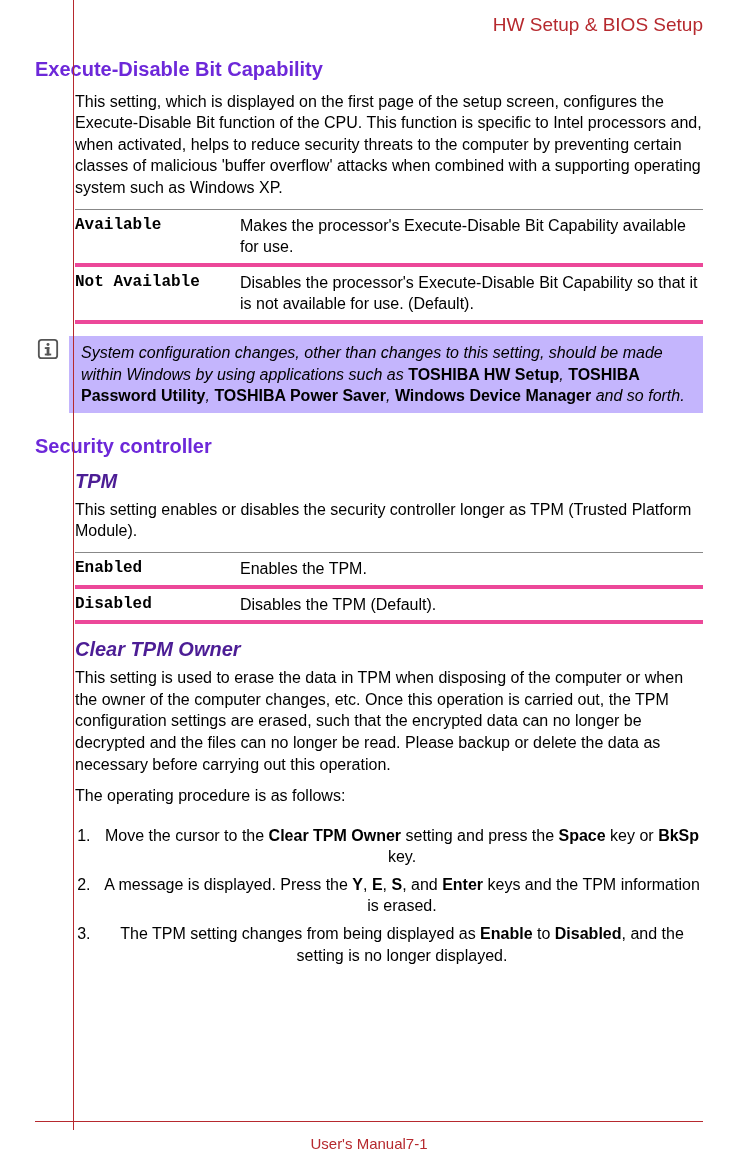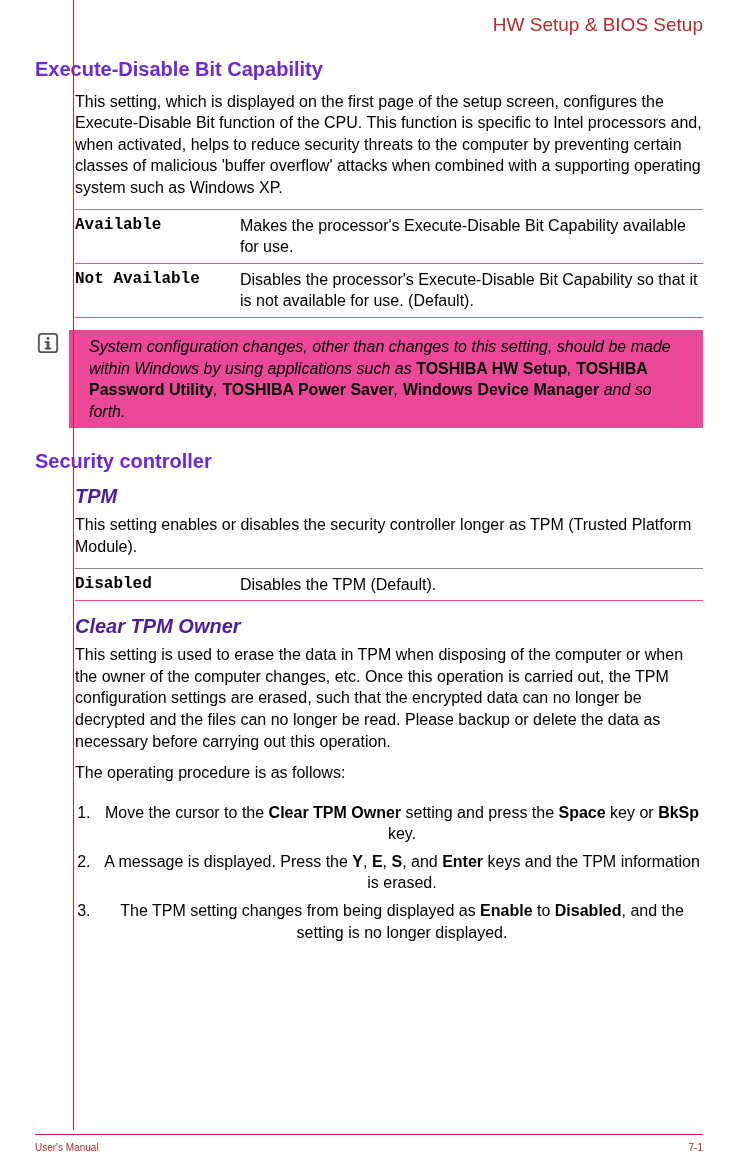--- a/index.html
+++ b/index.html
@@ -51,7 +51,7 @@
     }
     .settings-table tr {
       border-top: 1px solid #888;
-      border-bottom: 1px solid #ec4899;
+      border-bottom: 4px solid #ec4899;
     }
     .settings-table td {
       padding: 5px 4px 5px 0;

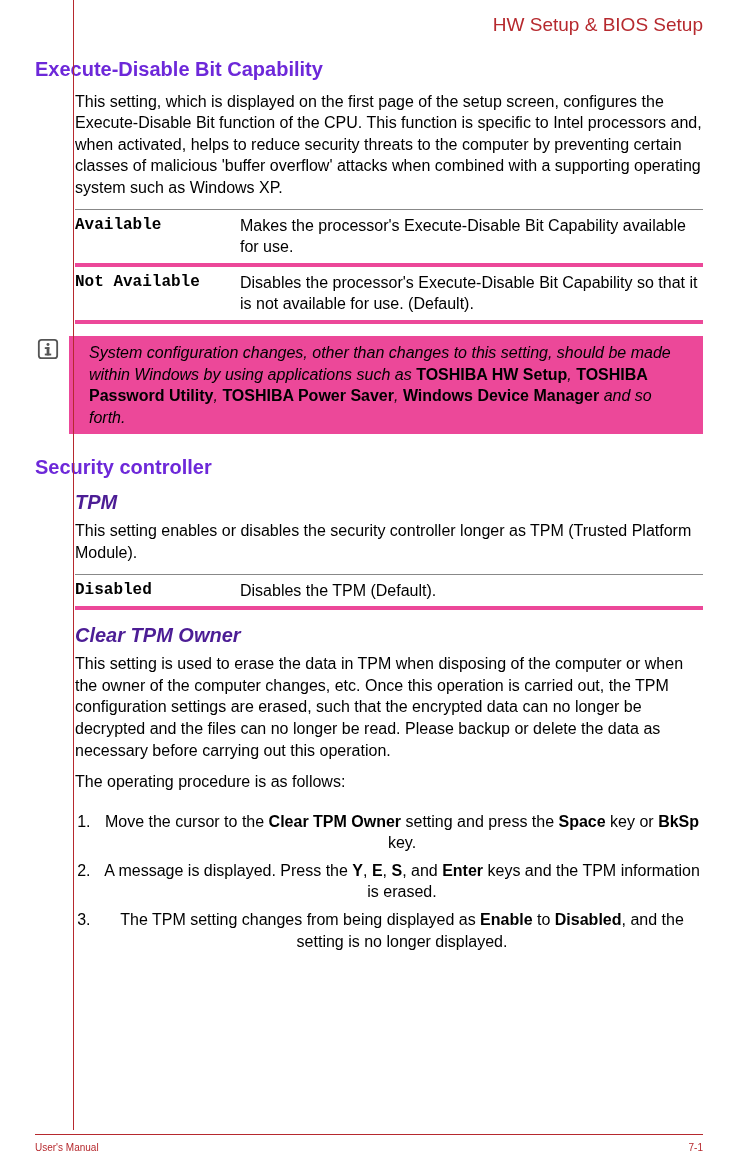--- a/index.html
+++ b/index.html
@@ -77,8 +77,8 @@
     }
     .info-icon svg { display: block; }
     .info-box {
-      background: #ec4899;
-      padding: 6px 20px;
+      background: #c4b5fd;
+      padding: 6px 12px;
       font-style: italic;
       flex: 1;
     }

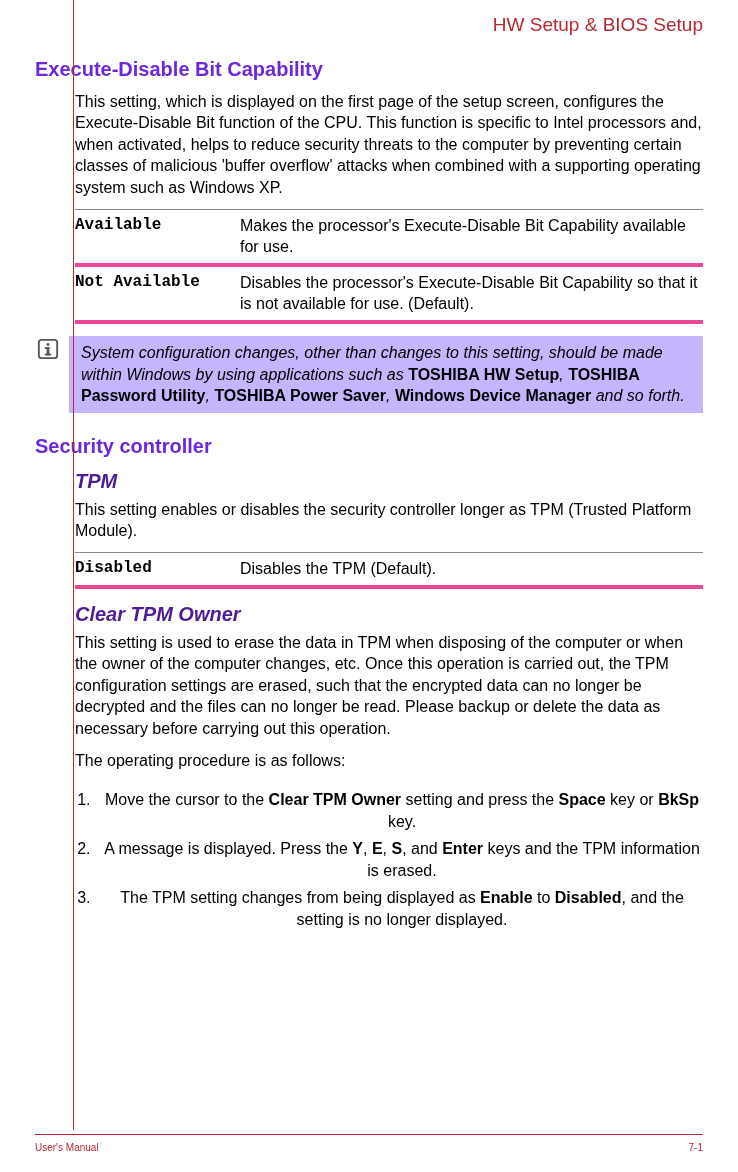--- a/index.html
+++ b/index.html
@@ -165,6 +165,10 @@
 
     <table class="settings-table">
       <tbody>
+          <tr>
+        <td class="key">Enabled</td>
+        <td>Enables the TPM.</td>
+      </tr>
       <tr>
         <td class="key">Disabled</td>
         <td>Disables the TPM (Default).</td>

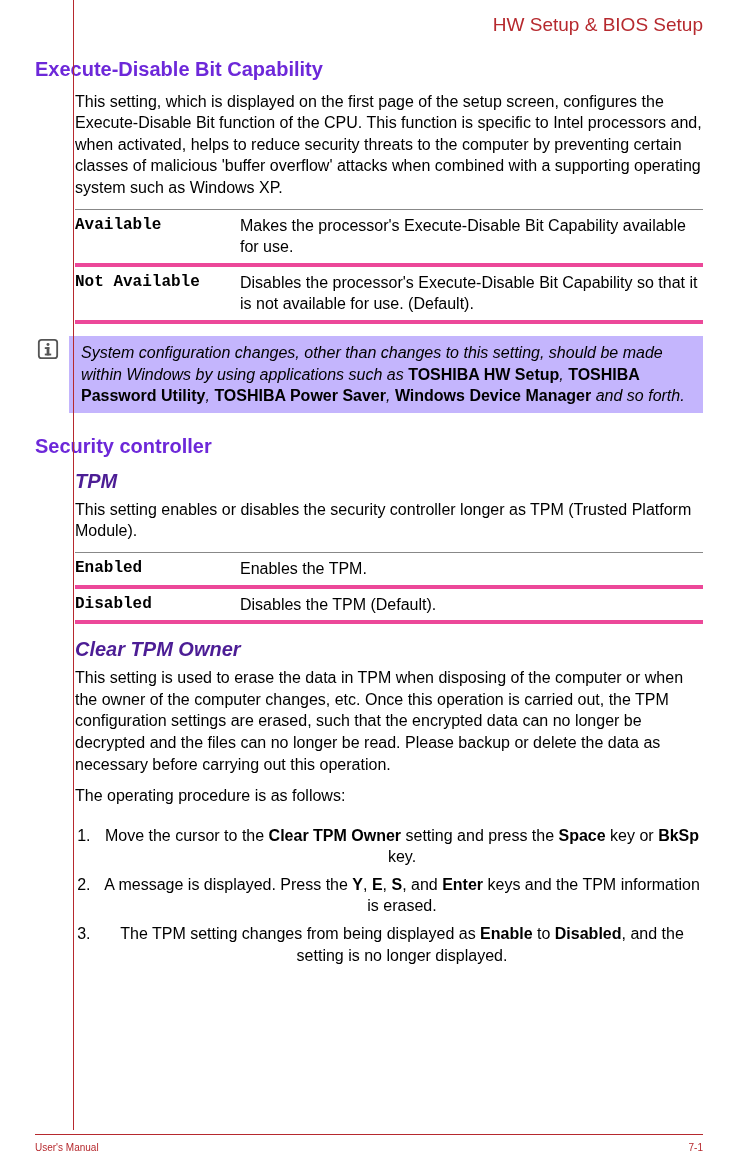--- a/index.html
+++ b/index.html
@@ -105,11 +105,11 @@
       right: 35px;
       bottom: 18px;
       border-top: 1px solid #b6292e;
-      padding-top: 6px;
+      padding-top: 12px;
       color: #b6292e;
-      font-size: 10px;
+      font-size: 15px;
       display: flex;
-      justify-content: space-between;
+      justify-content: center;
     }
     .b { font-weight: bold; }
   </style>

